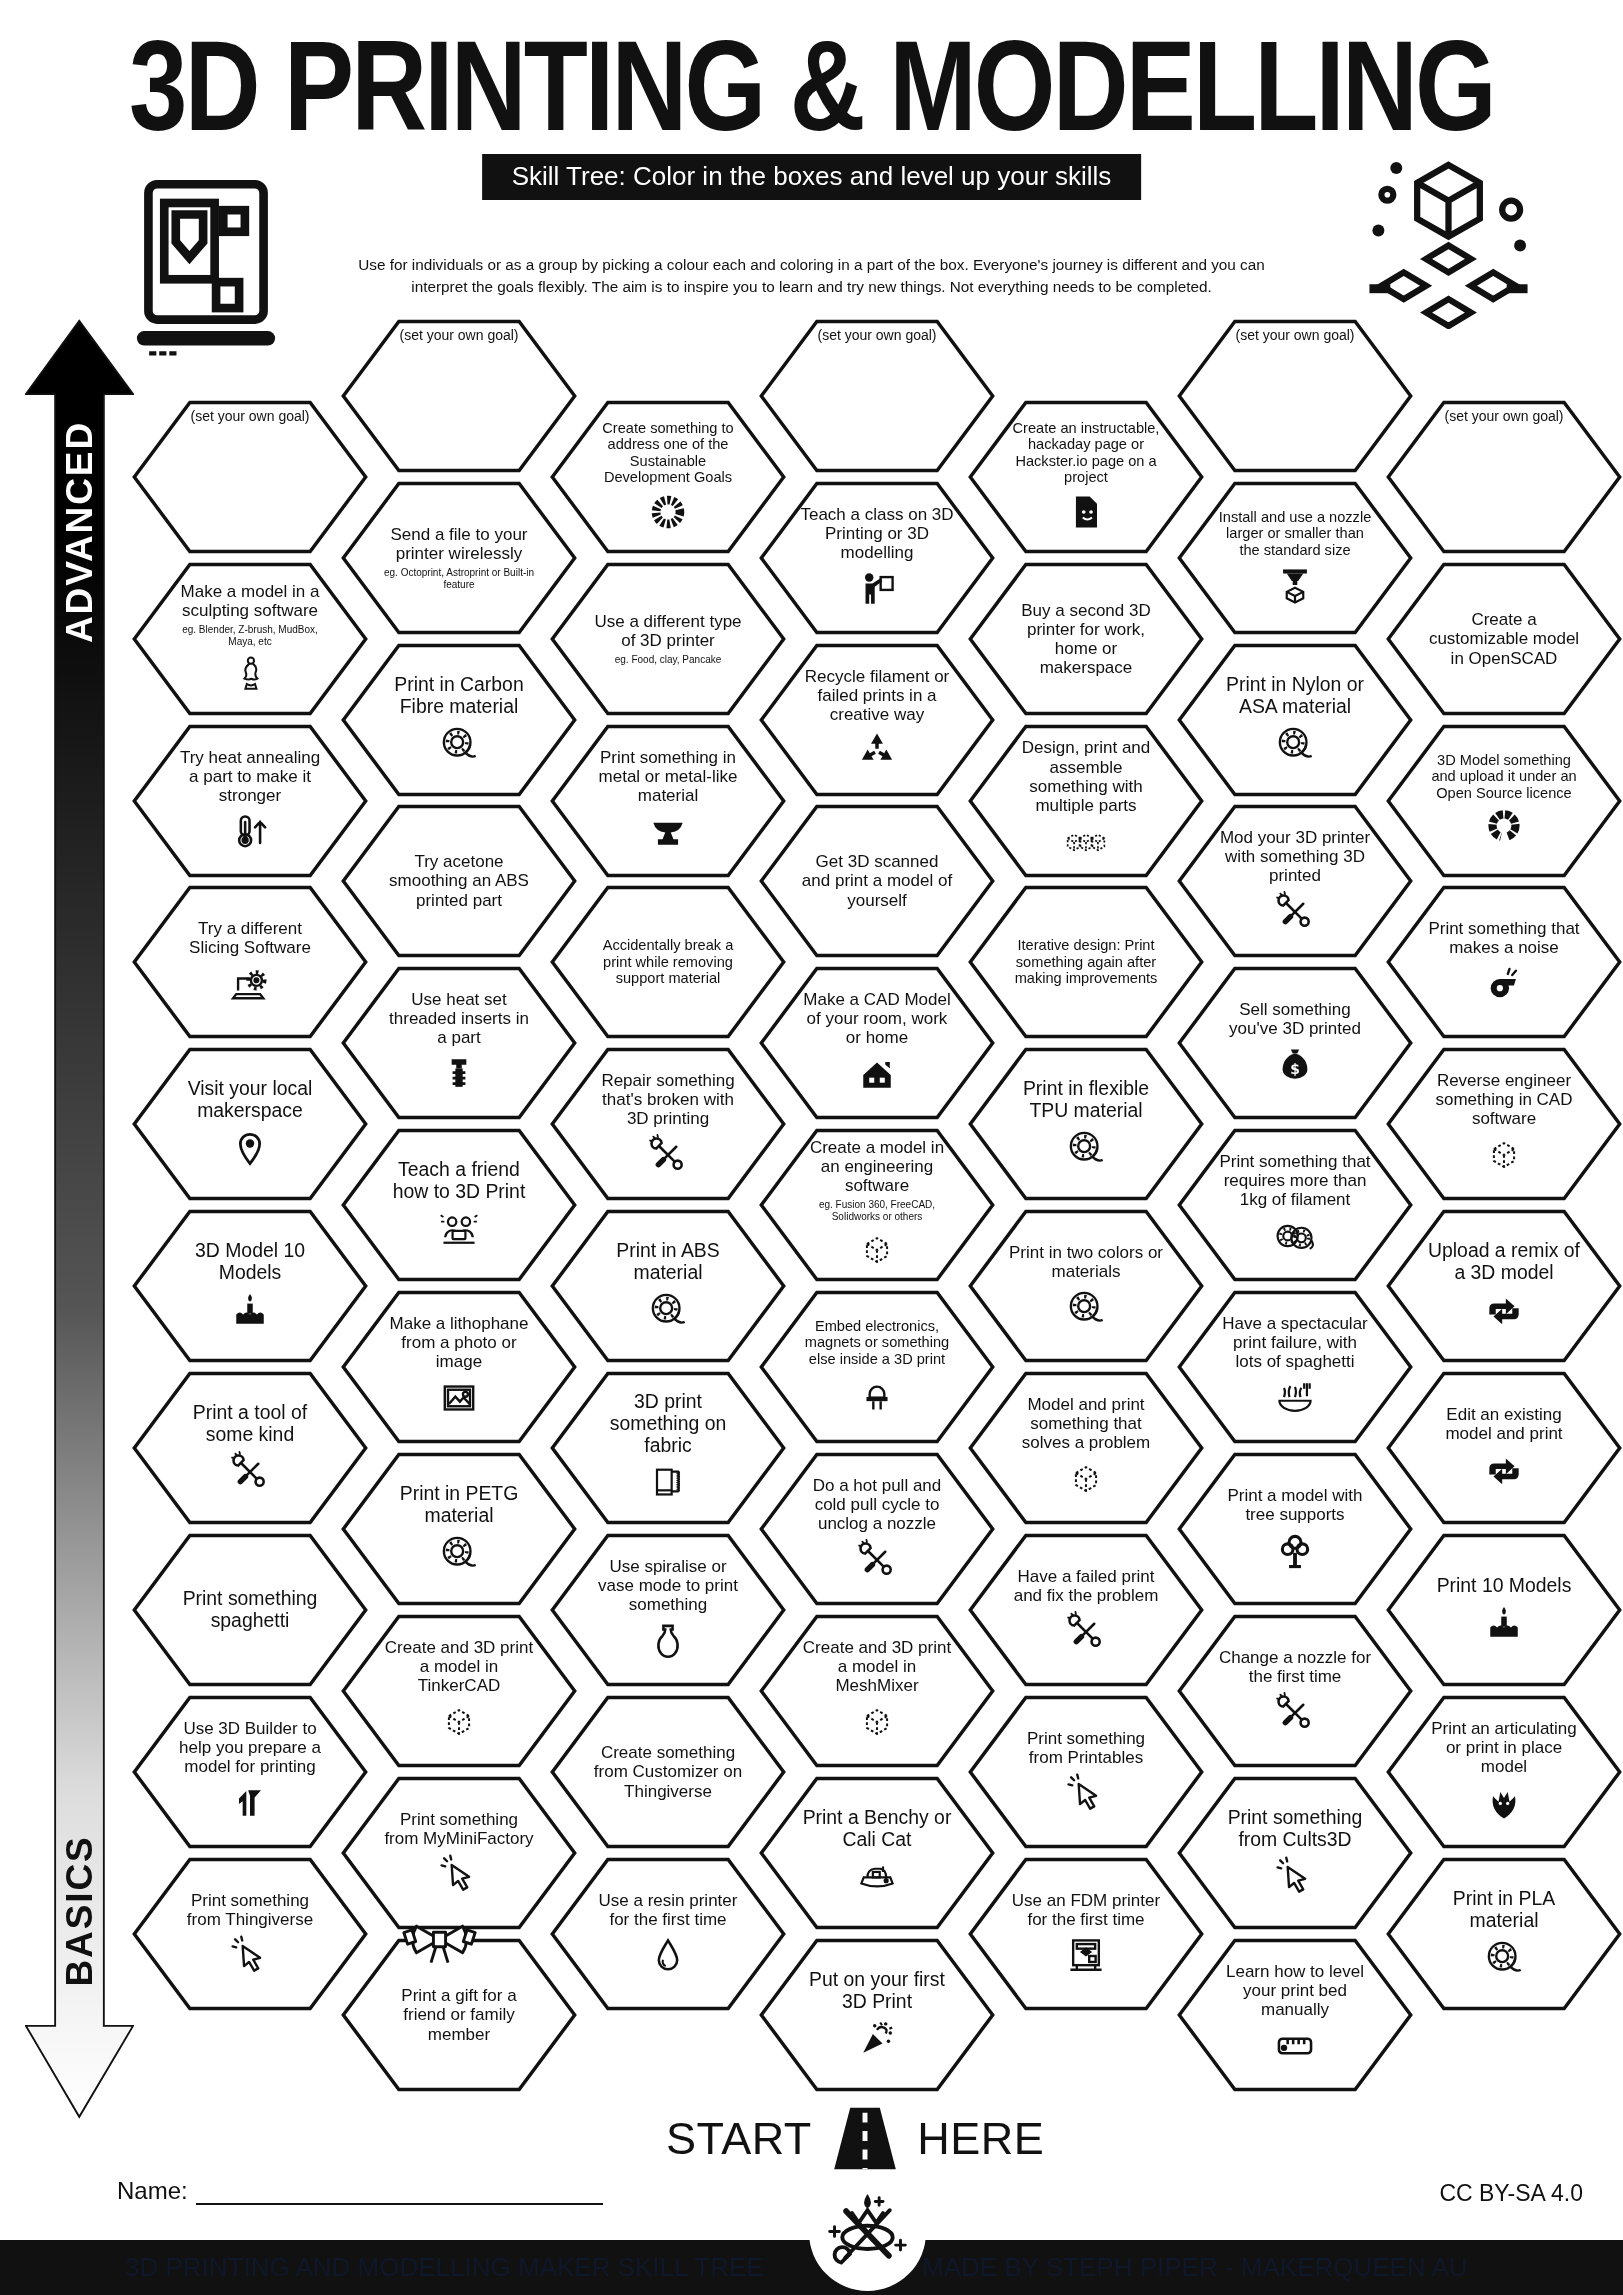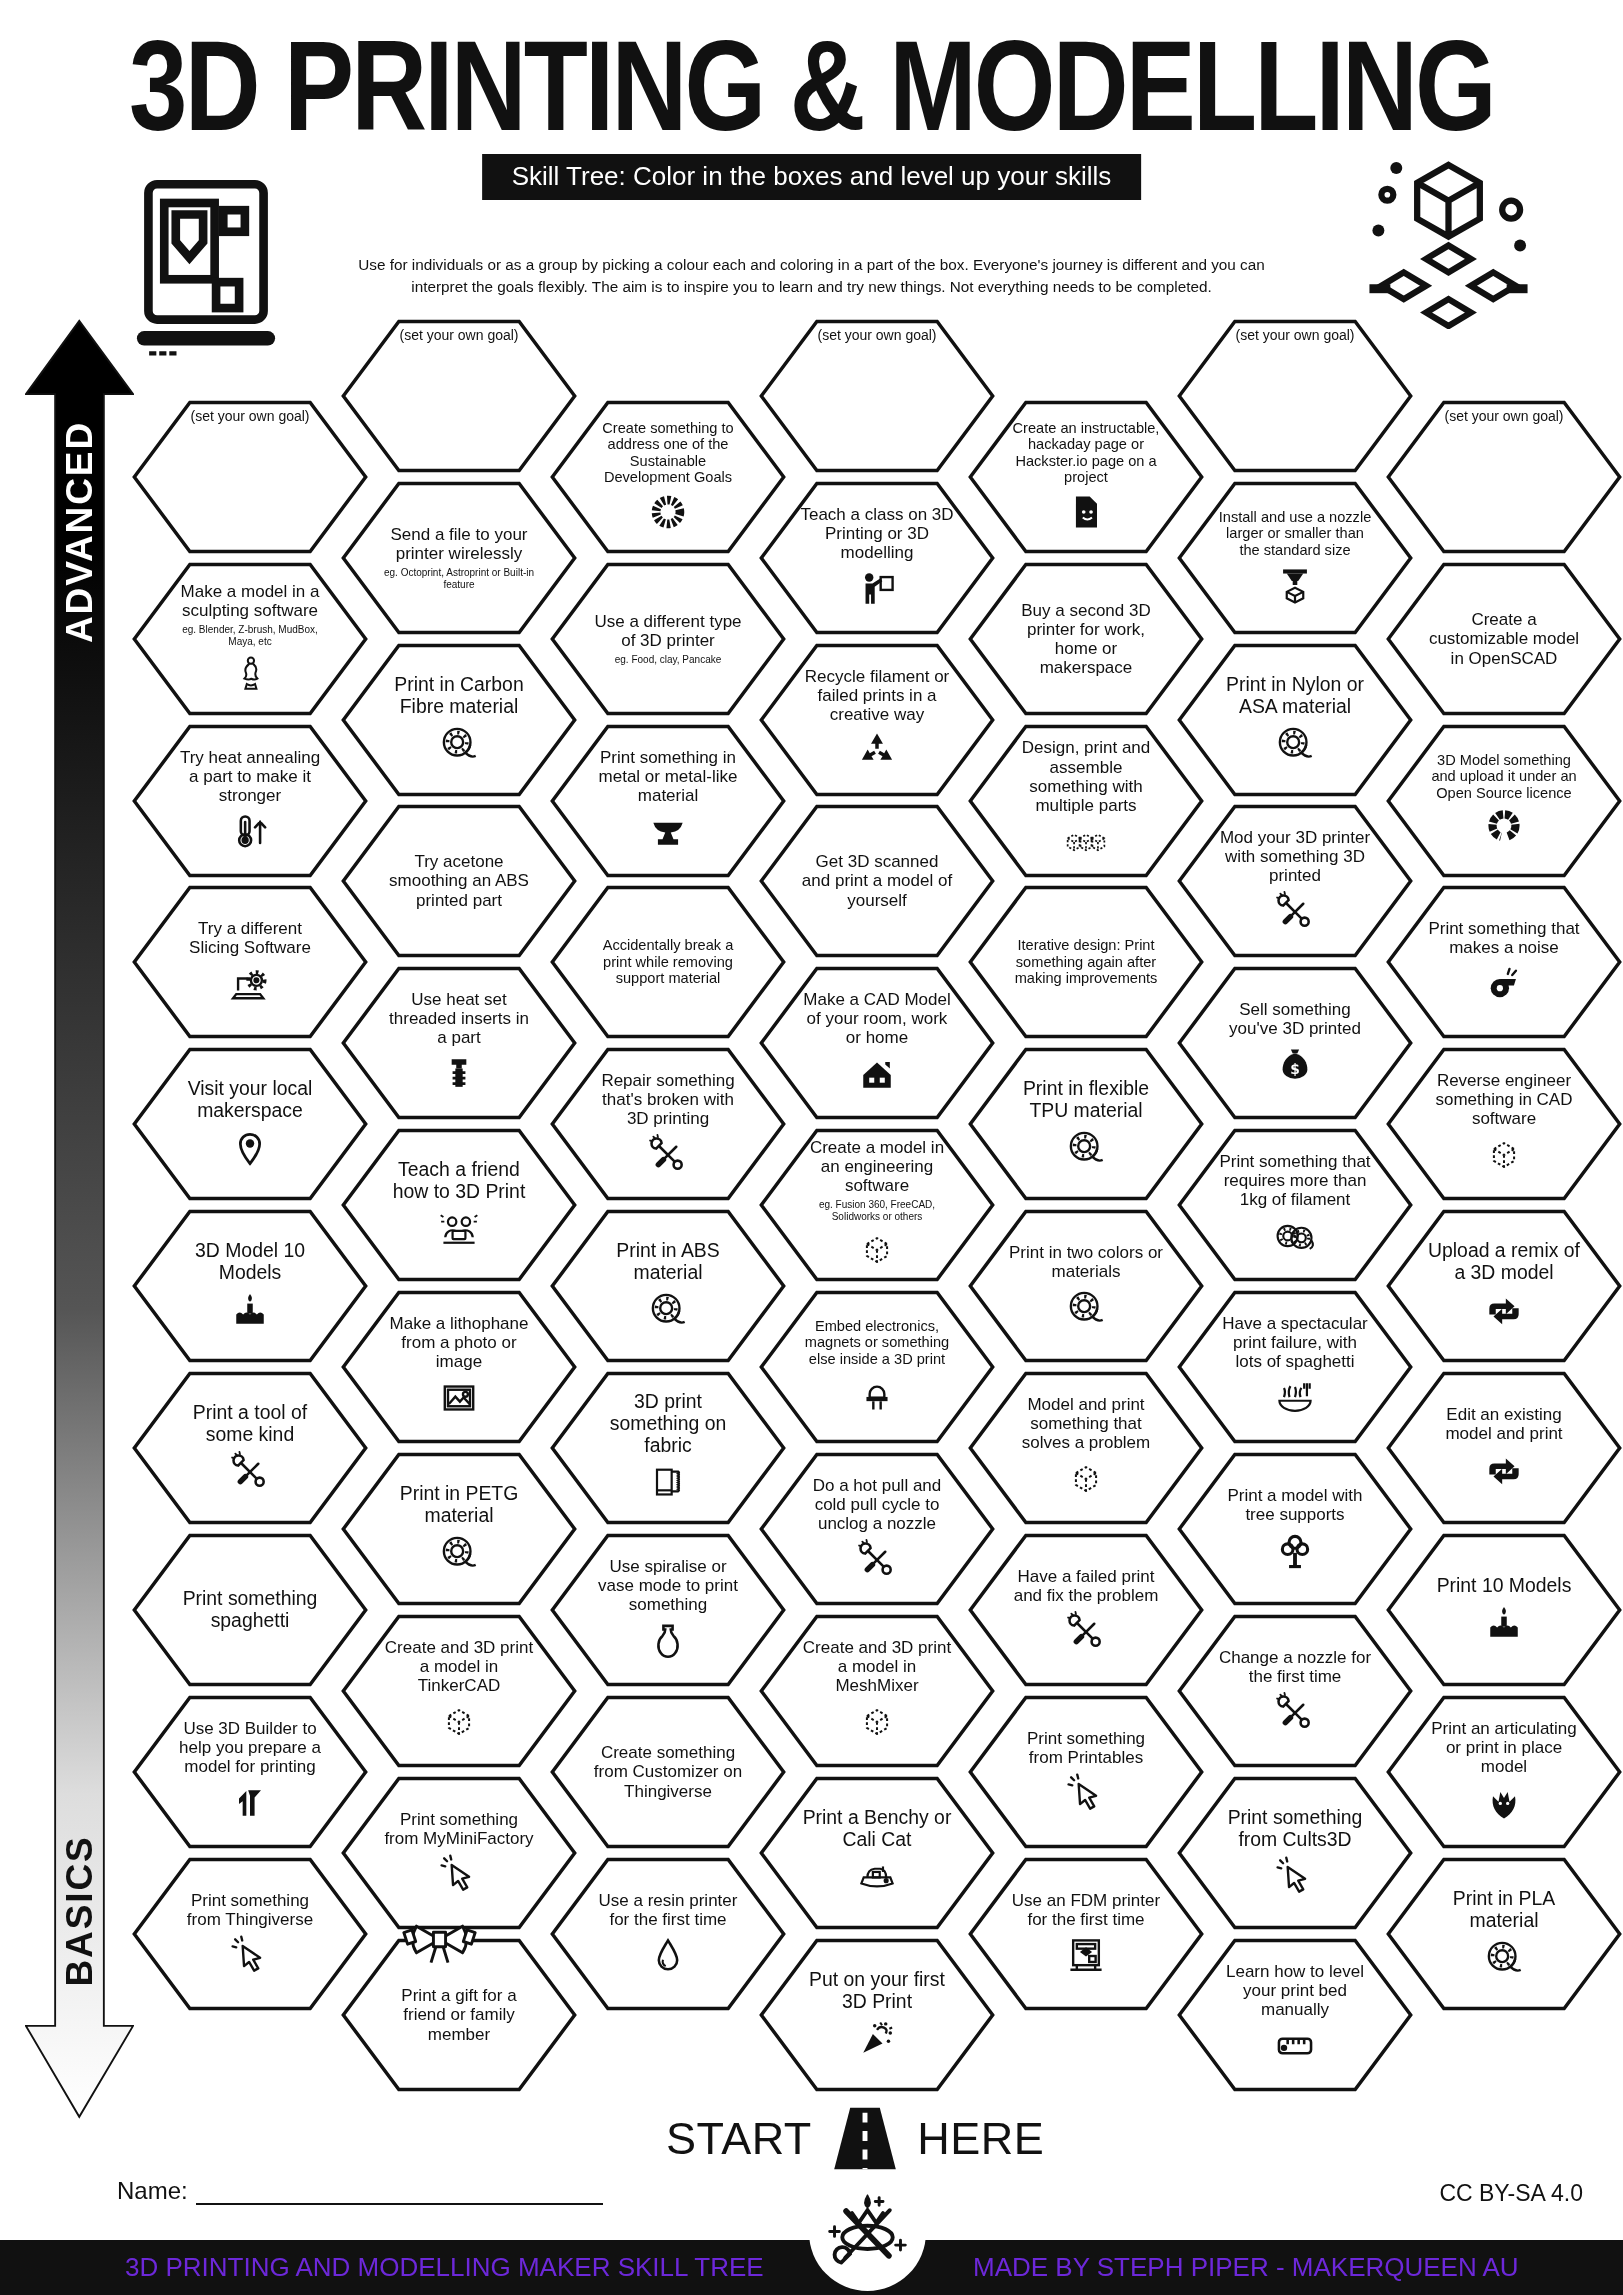--- a/index.html
+++ b/index.html
@@ -43,7 +43,7 @@
   .name-line{display:inline-block;width:407px;border-bottom:2.3px solid #111;height:24px;}
   .license{position:absolute;right:40px;top:2180px;font-size:23px;}
   .footer-bar{position:absolute;left:0;top:2240px;width:1623px;height:56px;background:#111;}
-  .footer-text{position:absolute;color:#6d28d9;font-size:26px;top:2252px;white-space:nowrap;}
+  .footer-text{position:absolute;color:#0f172a;font-size:26px;top:2252px;white-space:nowrap;}
   .footer-text.left{left:125px;} .footer-text.right{left:973px;}
   .footer-logo{position:absolute;left:809px;top:2174px;width:117px;height:117px;border-radius:50%;
       background:#fff;display:flex;align-items:center;justify-content:center;}

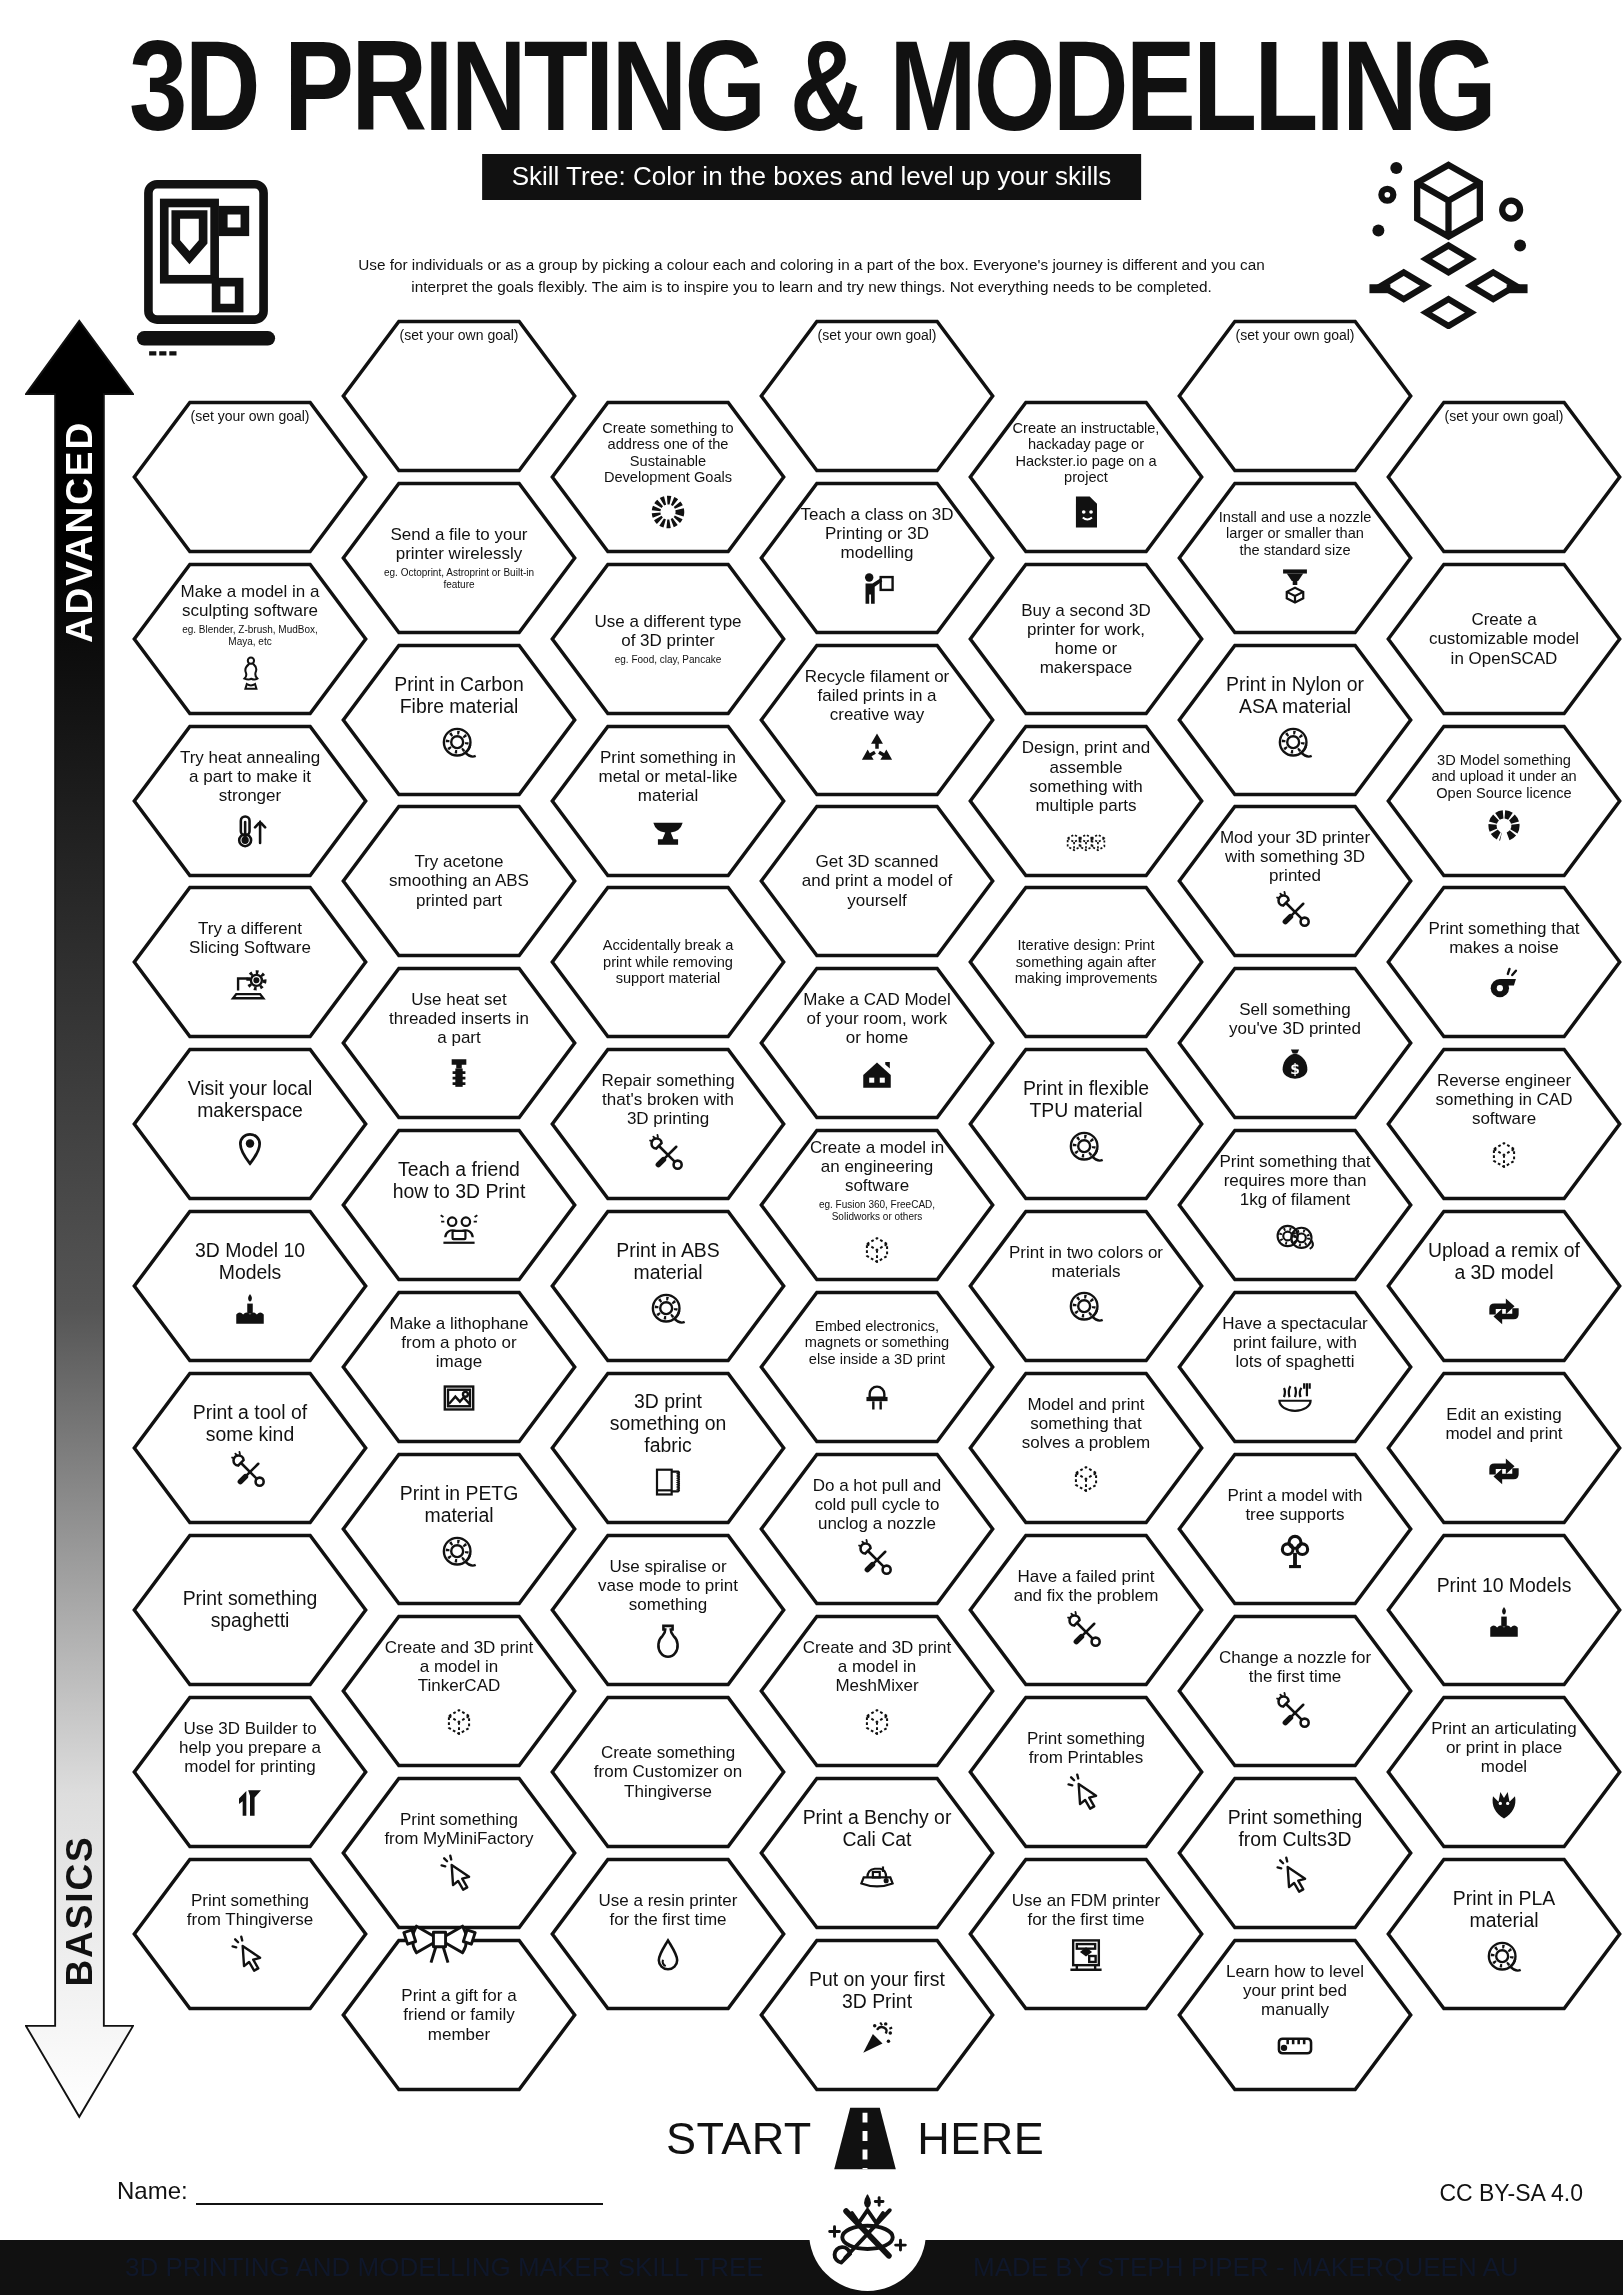--- a/index.html
+++ b/index.html
@@ -44,7 +44,7 @@
   .license{position:absolute;right:40px;top:2180px;font-size:23px;}
   .footer-bar{position:absolute;left:0;top:2240px;width:1623px;height:56px;background:#111;}
   .footer-text{position:absolute;color:#0f172a;font-size:26px;top:2252px;white-space:nowrap;}
-  .footer-text.left{left:125px;} .footer-text.right{left:973px;}
+  .footer-text.left{left:125px;} .footer-text.right{left:922px;}
   .footer-logo{position:absolute;left:809px;top:2174px;width:117px;height:117px;border-radius:50%;
       background:#fff;display:flex;align-items:center;justify-content:center;}
   .footer-logo svg{width:97px;height:97px;}

